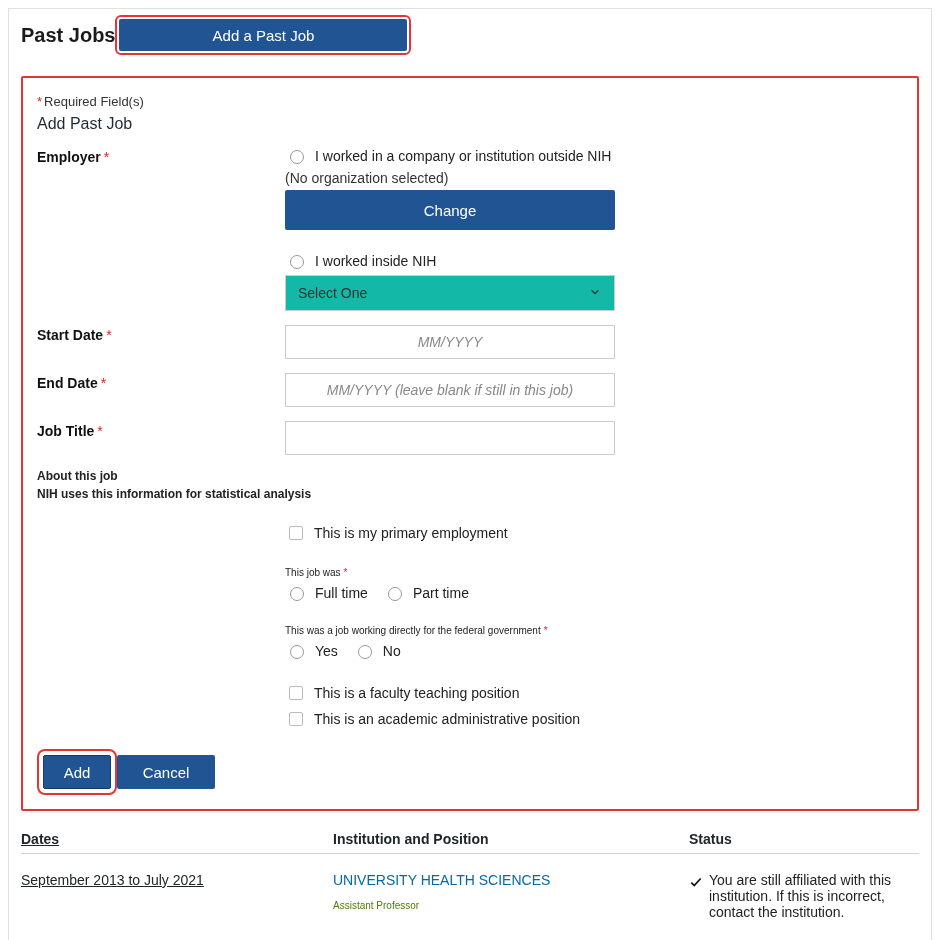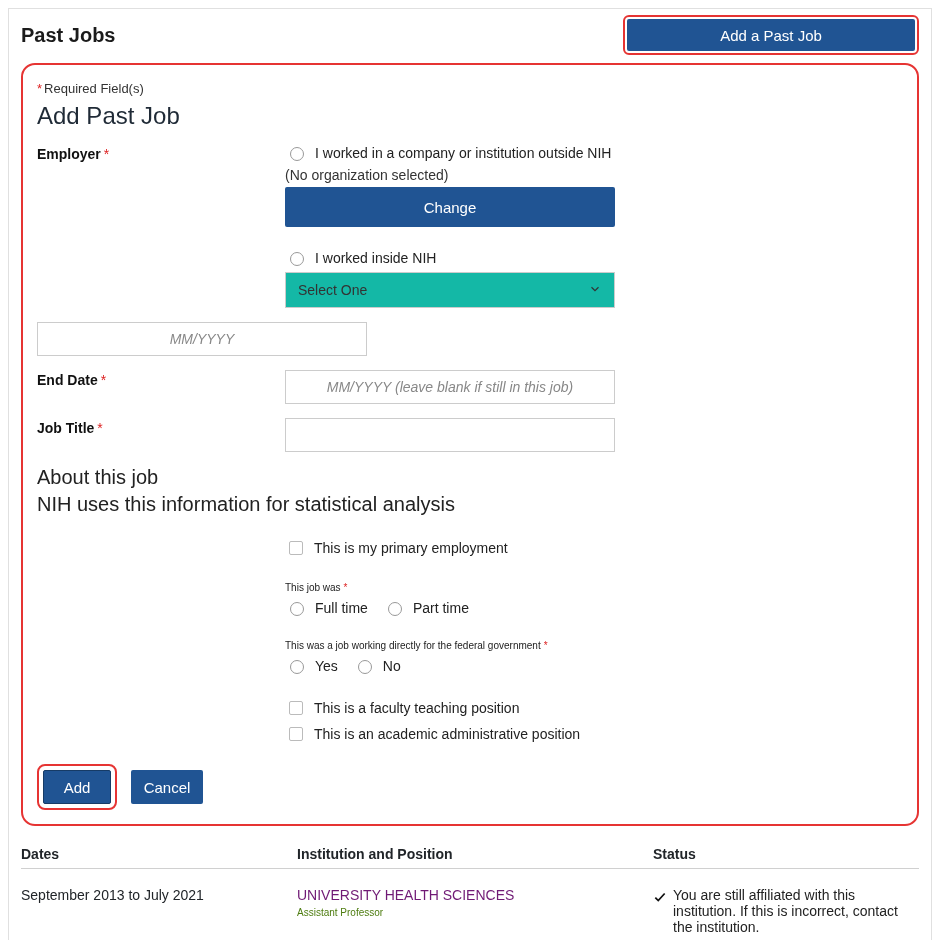--- a/index.html
+++ b/index.html
@@ -20,9 +20,8 @@
   .header-row {
     display: flex;
     align-items: center;
-    justify-content: space-between;
     padding-top: 6px;
-    padding-bottom: 8px;
+    padding-bottom: 21px;
   }
   .page-title {
     font-size: 20px;

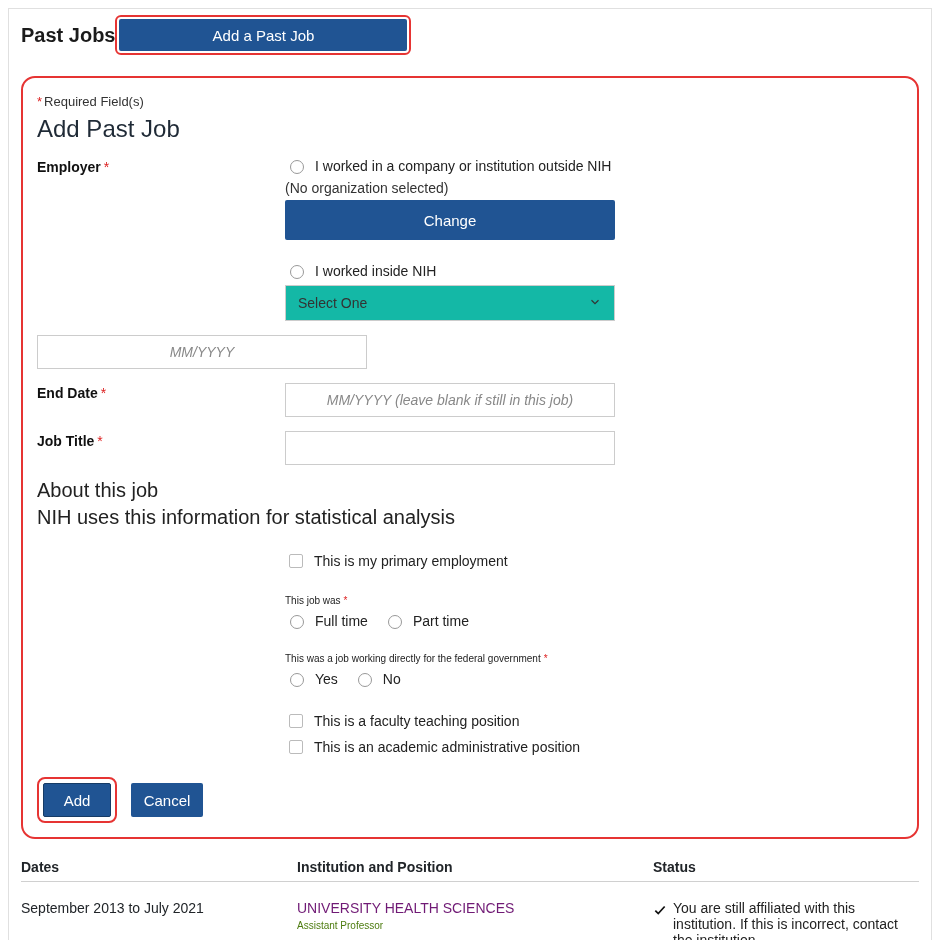--- a/index.html
+++ b/index.html
@@ -53,7 +53,7 @@
   .form-section {
     position: relative;
     border: 2.5px solid #e63433;
-    border-radius: 14px;
+    border-radius: 2px;
     padding: 10px 14px 14px 14px;
   }
   .required-note {

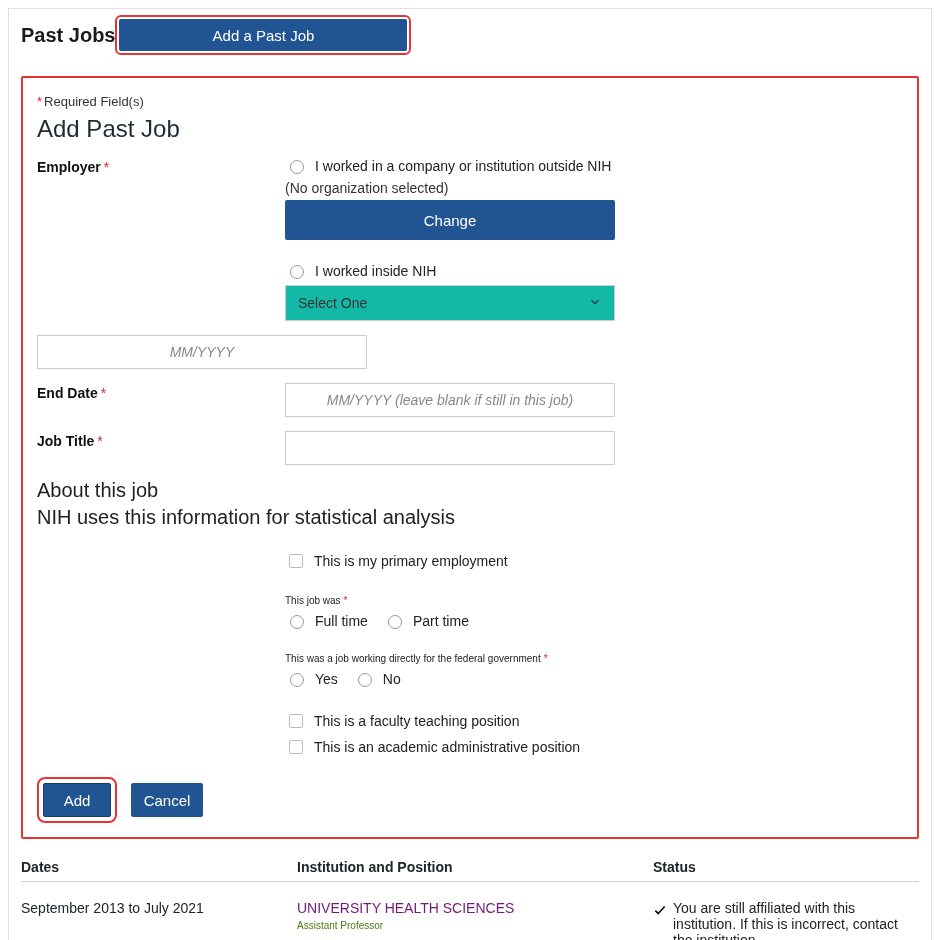--- a/index.html
+++ b/index.html
@@ -64,7 +64,7 @@
   .req-star { color: #d22; margin-right: 2px; font-weight: 400; }
   .req-star-after { color: #d22; margin-left: 3px; font-weight: 400; }
   .form-title {
-    font-size: 24px;
+    font-size: 16px;
     font-weight: 400;
     color: #1f2a36;
     margin: 6px 0 14px 0;

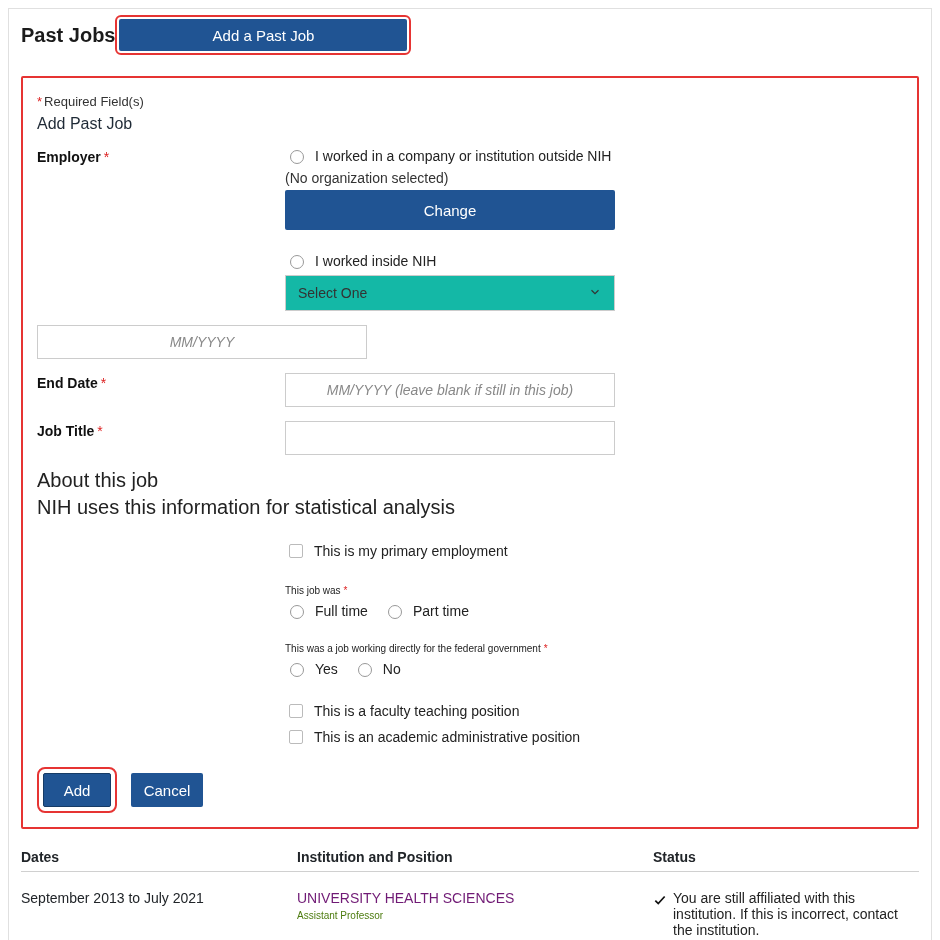--- a/index.html
+++ b/index.html
@@ -245,6 +245,9 @@
     </div>
 
     <div class="form-row">
+      <div class="form-label-col">
+        <span>Start Date</span><span class="req-star-after">*</span>
+      </div>
       <div class="form-ctrl-col">
         <input type="text" class="text-input" placeholder="MM/YYYY" style="">
       </div>

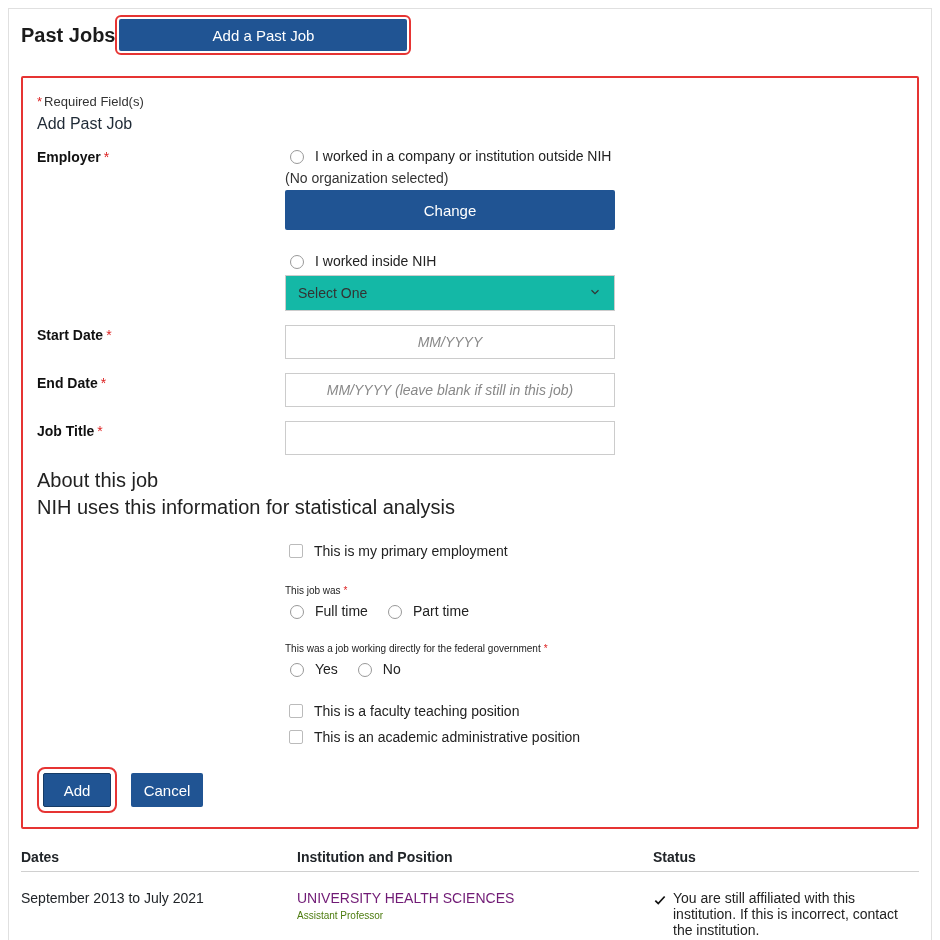--- a/index.html
+++ b/index.html
@@ -155,7 +155,7 @@
     text-align: center;
   }
   .text-input::placeholder { color: #888; font-style: italic; }
-  .about-block { margin: 12px 0 4px 0; font-size: 20px; color: #222; }
+  .about-block { margin: 12px 0 4px 0; font-size: 12px; color: #222; font-weight: bold; }
   .sub-label { margin-bottom: 6px; font-size: 10px; color: #222; }
   .radio-group { display: flex; gap: 15px; margin-bottom: 18px; }
   .stack > * { margin-bottom: 6px; }

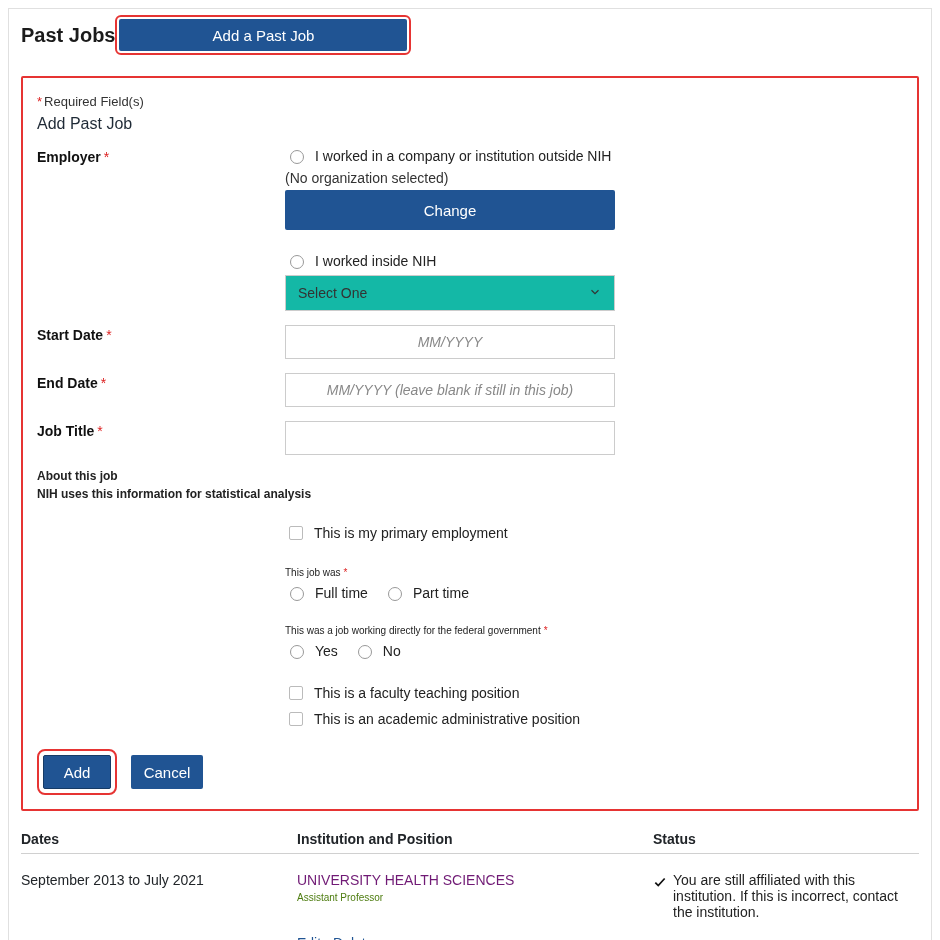--- a/index.html
+++ b/index.html
@@ -159,7 +159,7 @@
   .sub-label { margin-bottom: 6px; font-size: 10px; color: #222; }
   .radio-group { display: flex; gap: 15px; margin-bottom: 18px; }
   .stack > * { margin-bottom: 6px; }
-  .actions-row { display: flex; align-items: center; gap: 14px; margin-top: 8px; }
+  .actions-row { display: flex; align-items: center; margin-top: 8px; }
   .add-btn-wrap {
     border: 2.5px solid #e63433;
     border-radius: 8px;

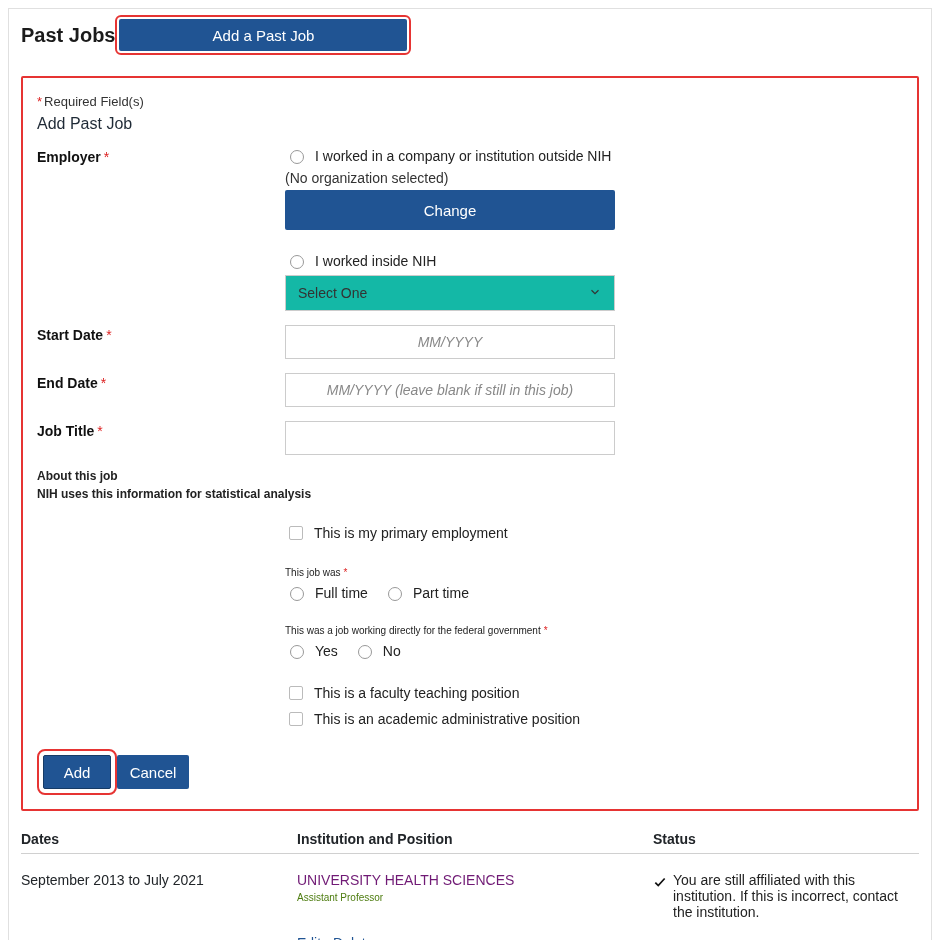--- a/index.html
+++ b/index.html
@@ -171,7 +171,7 @@
     width: 68px;
     height: 34px;
   }
-  .cancel-btn { width: 72px; height: 34px; }
+  .cancel-btn { width: 98px; height: 34px; }
 
   .table-header {
     display: flex;

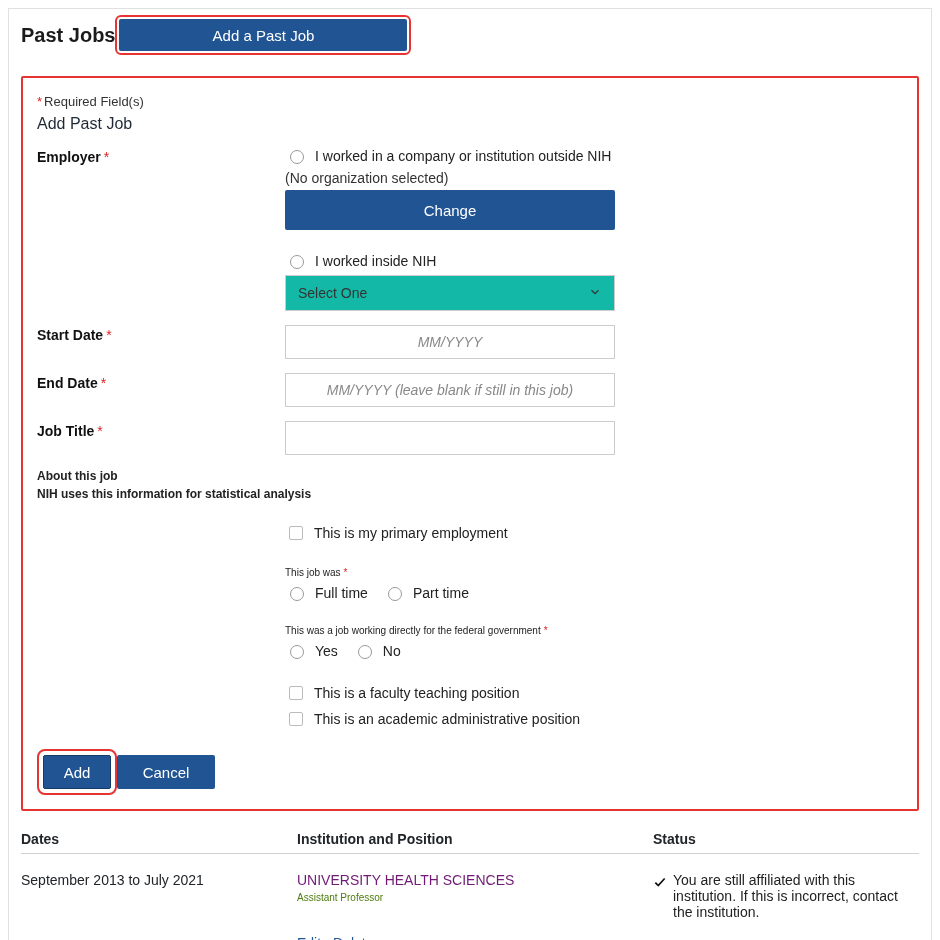--- a/index.html
+++ b/index.html
@@ -180,7 +180,7 @@
     border-bottom: 1px solid #d0d0d0;
     margin-top: 10px;
   }
-  .col-dates { width: 276px; flex-shrink:0; }
+  .col-dates { width: 312px; flex-shrink:0;text-decoration:underline; }
   .col-inst  { width: 356px; flex-shrink:0; }
   .col-stat  { flex: 1; }
   .table-row {

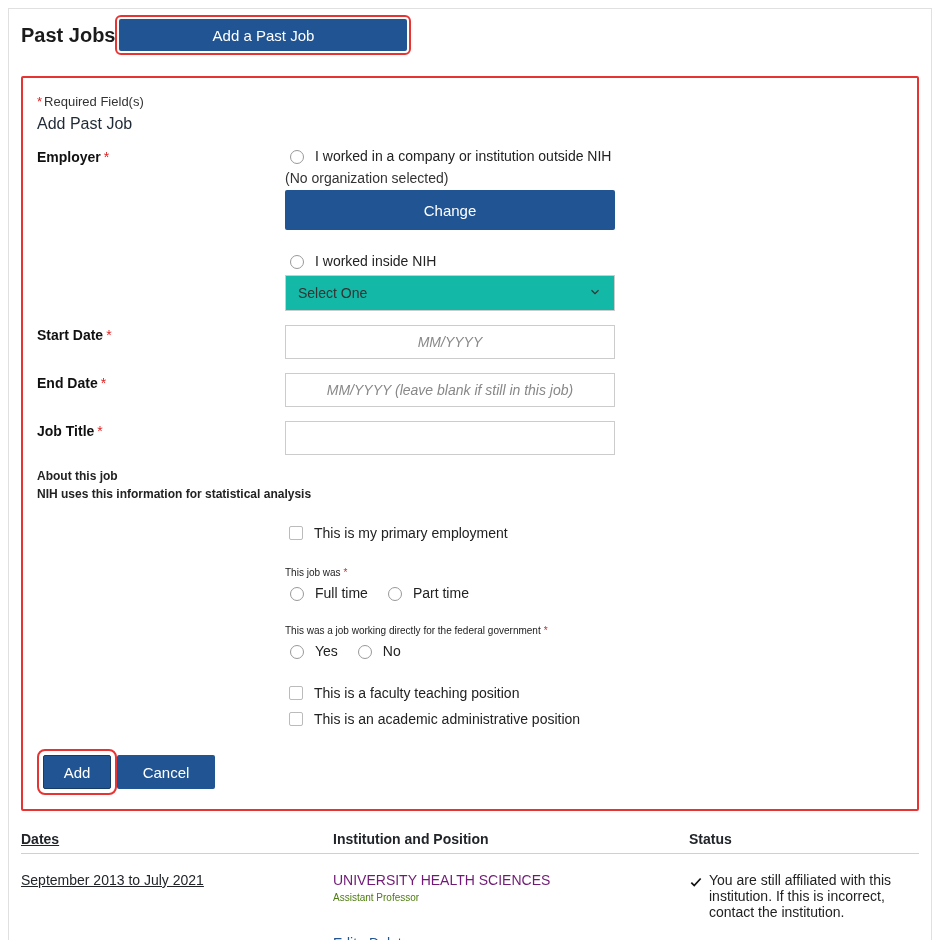--- a/index.html
+++ b/index.html
@@ -187,7 +187,7 @@
     display: flex;
     padding: 18px 0 4px 0;
   }
-  .inst-name { font-size: 14px; color: #701a75; margin-bottom: 4px; }
+  .inst-name { font-size: 14px; color: #0369a1; margin-bottom: 12px; }
   .inst-title { font-size: 10px; color: #4d7c0f; margin-bottom: 32px; }
   .inst-links a {
     color: #205493;

